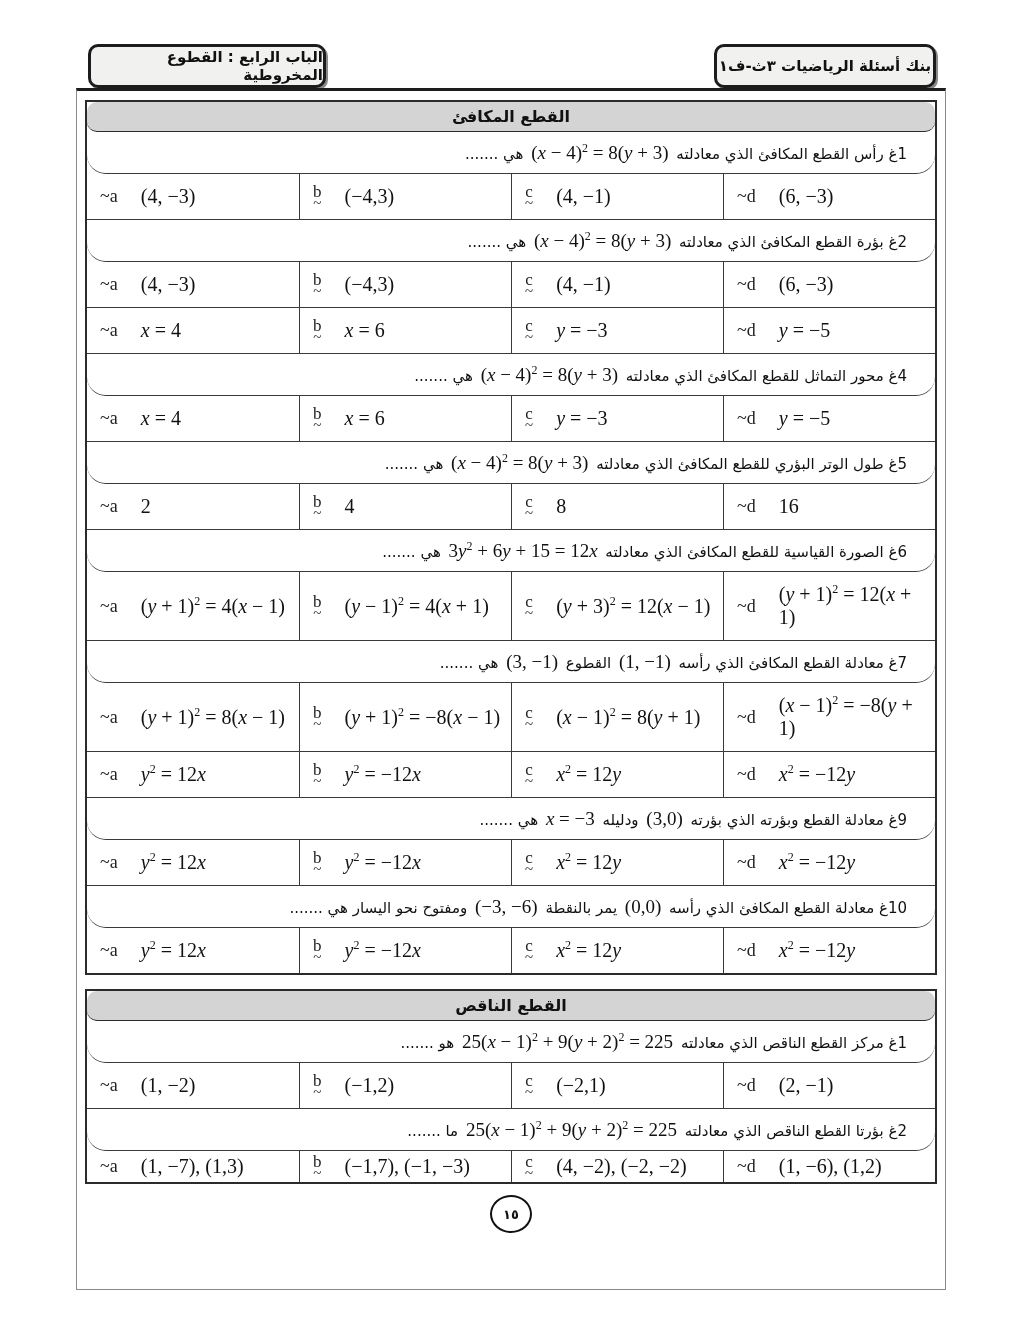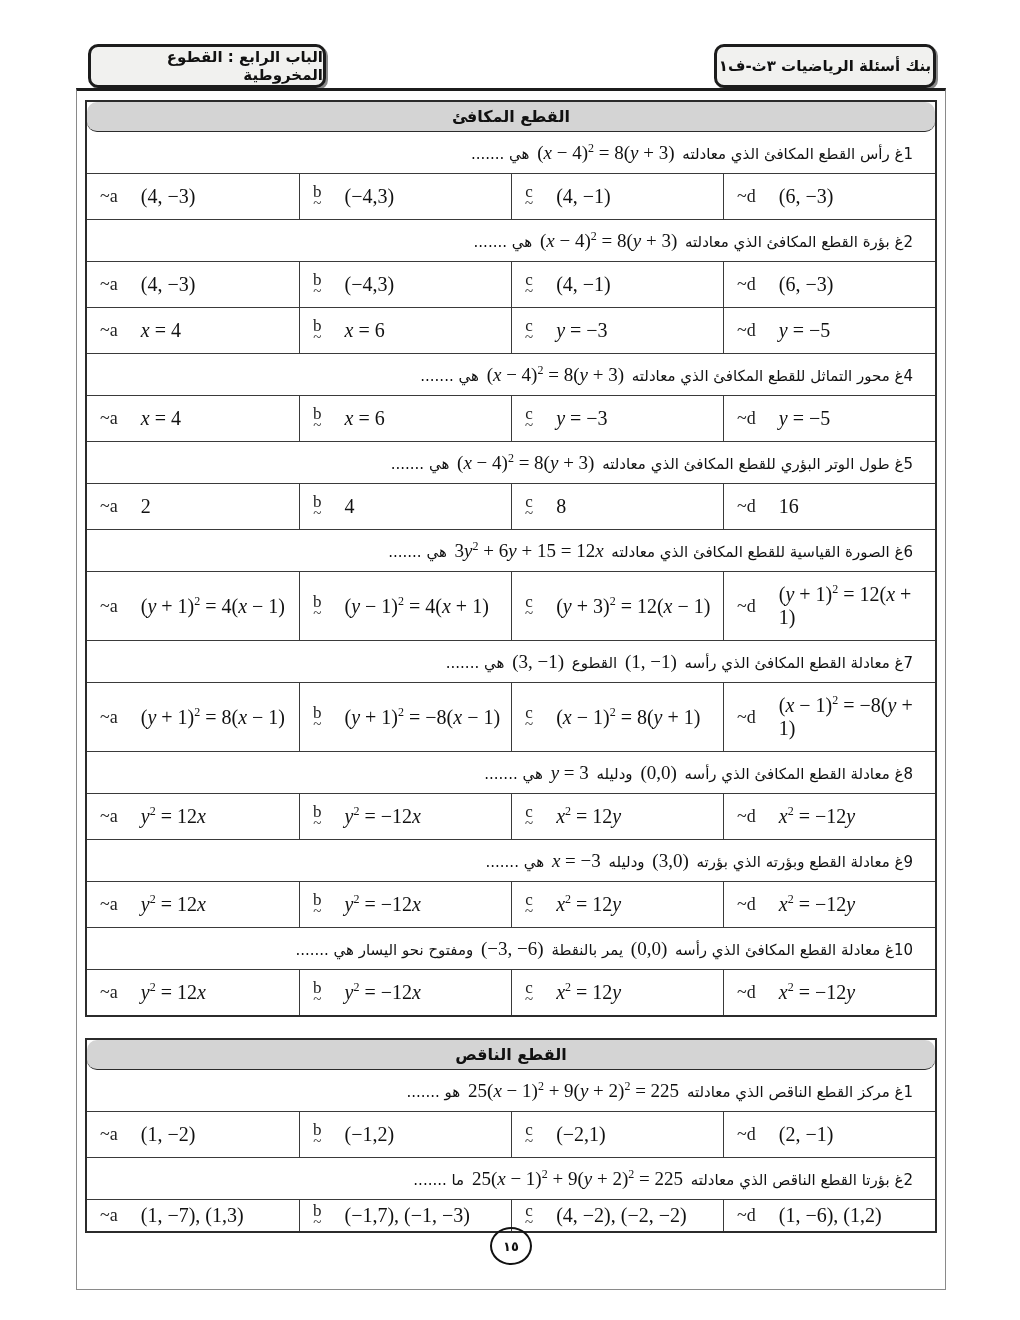--- a/index.html
+++ b/index.html
@@ -23,8 +23,8 @@
   .ttl{background:#d4d4d4;border-bottom:1px solid #2b2b2b;text-align:center;
        font-weight:bold;font-size:16px;padding:5px 0;direction:rtl;border-radius:10px;}
 
-  .qline{direction:rtl;text-align:right;padding:9px 22px 7px 14px;border-bottom:1px solid #3a3a3a;
-         font-size:15px;line-height:24px;min-height:24px;}
+  .qline{direction:rtl;text-align:right;padding:9px 28px 7px 14px;border-bottom:1px solid #3a3a3a;
+         font-size:15px;line-height:24px;min-height:24px;border-radius:19px;}
   .qnum{font-size:15px;letter-spacing:0;}
   .ar{font-size:15px;}
   .mx{font-family:"Liberation Serif",serif;font-size:19px;direction:ltr;unicode-bidi:isolate;

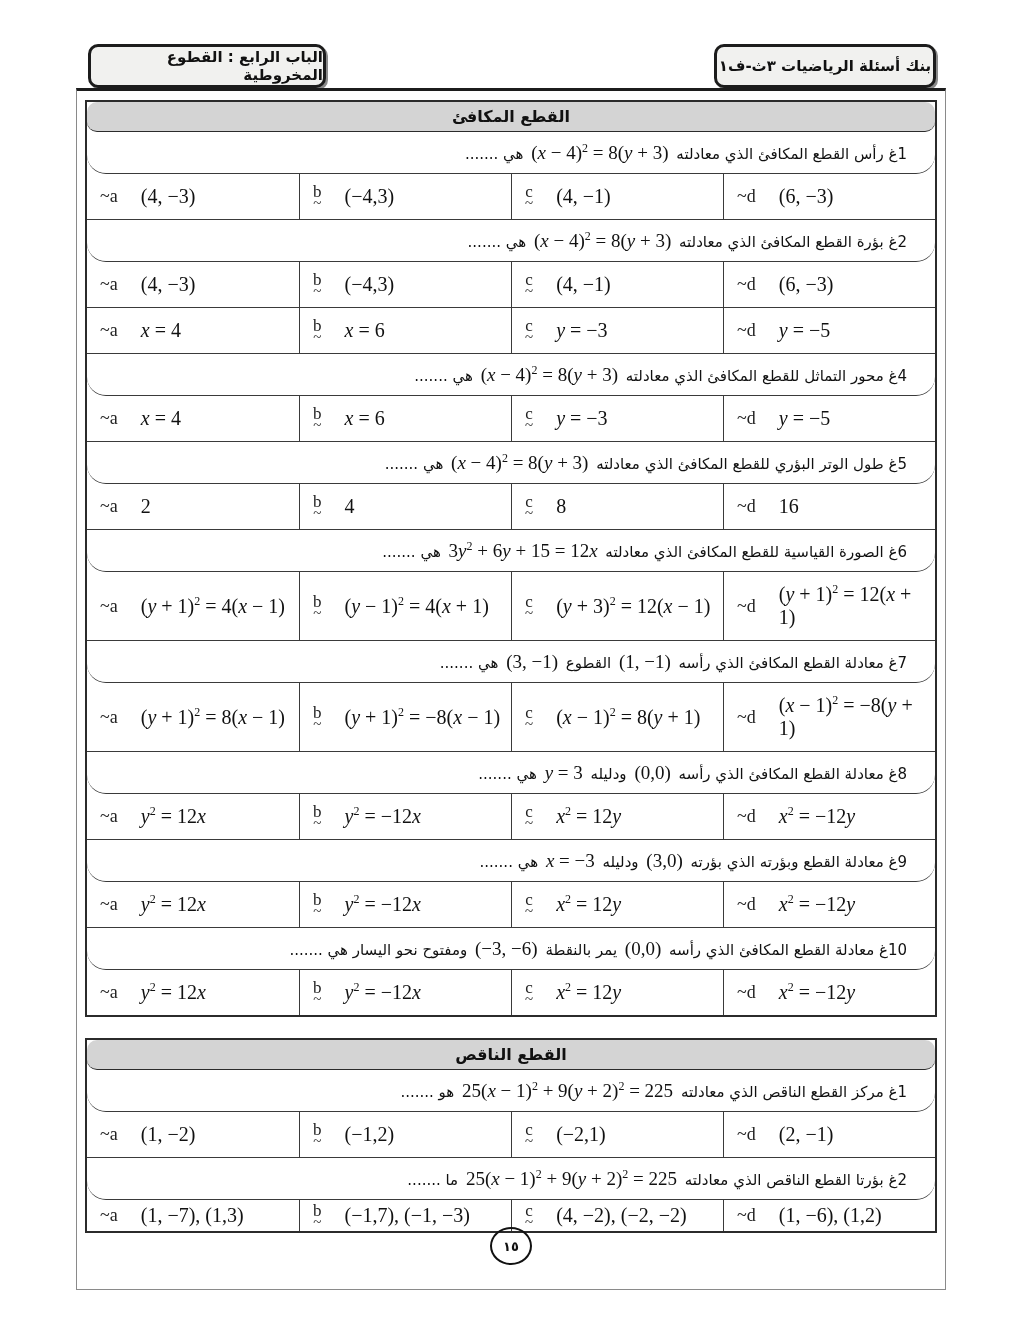--- a/index.html
+++ b/index.html
@@ -253,7 +253,6 @@
             </div>
           </div>
           <div class="qblock">
-            <div class="qline" dir="rtl"><span class="qnum">8غ</span> <span class="ar">معادلة القطع المكافئ الذي رأسه</span> <span class="mx" dir="ltr">(0,0)</span> <span class="ar">ودليله</span> <span class="mx" dir="ltr"><i>y</i> = 3</span> <span class="ar">هي .......</span> </div>
             <div class="arow">
               <div class="acell">
                 <span class="mark">~a</span>

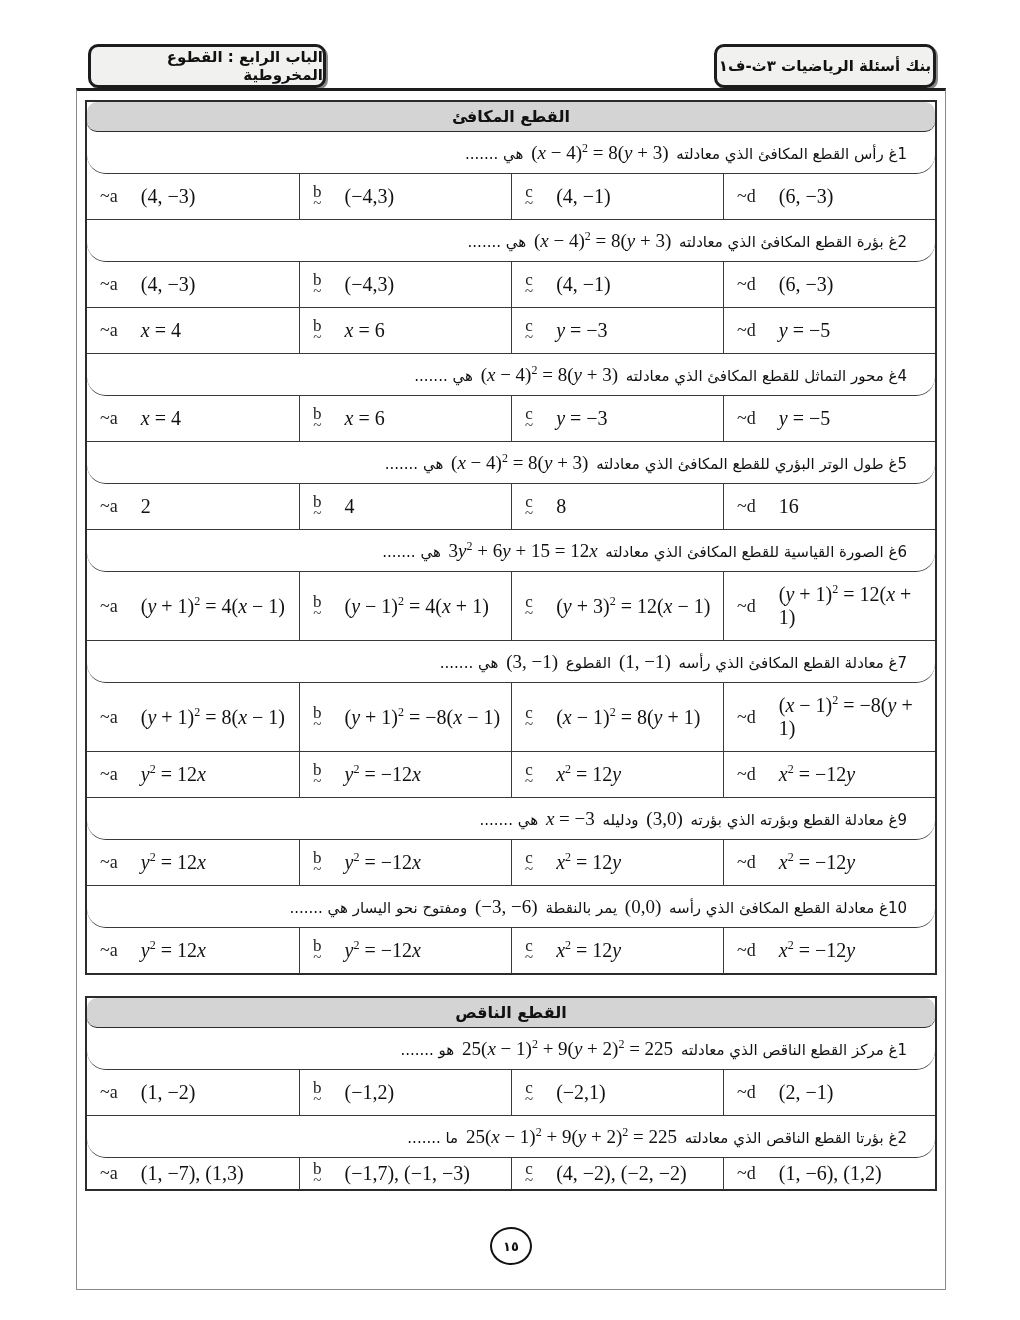--- a/index.html
+++ b/index.html
@@ -19,7 +19,7 @@
          border-bottom:1px solid #8a8a8a;background:#fff;box-sizing:border-box;}
 
   .qtable{margin:9px 8px 0 8px;border:2px solid #2b2b2b;background:#fff;}
-  .qtable.second{margin-top:21px;}
+  .qtable.second{margin-top:14px;}
   .ttl{background:#d4d4d4;border-bottom:1px solid #2b2b2b;text-align:center;
        font-weight:bold;font-size:16px;padding:5px 0;direction:rtl;border-radius:10px;}
 

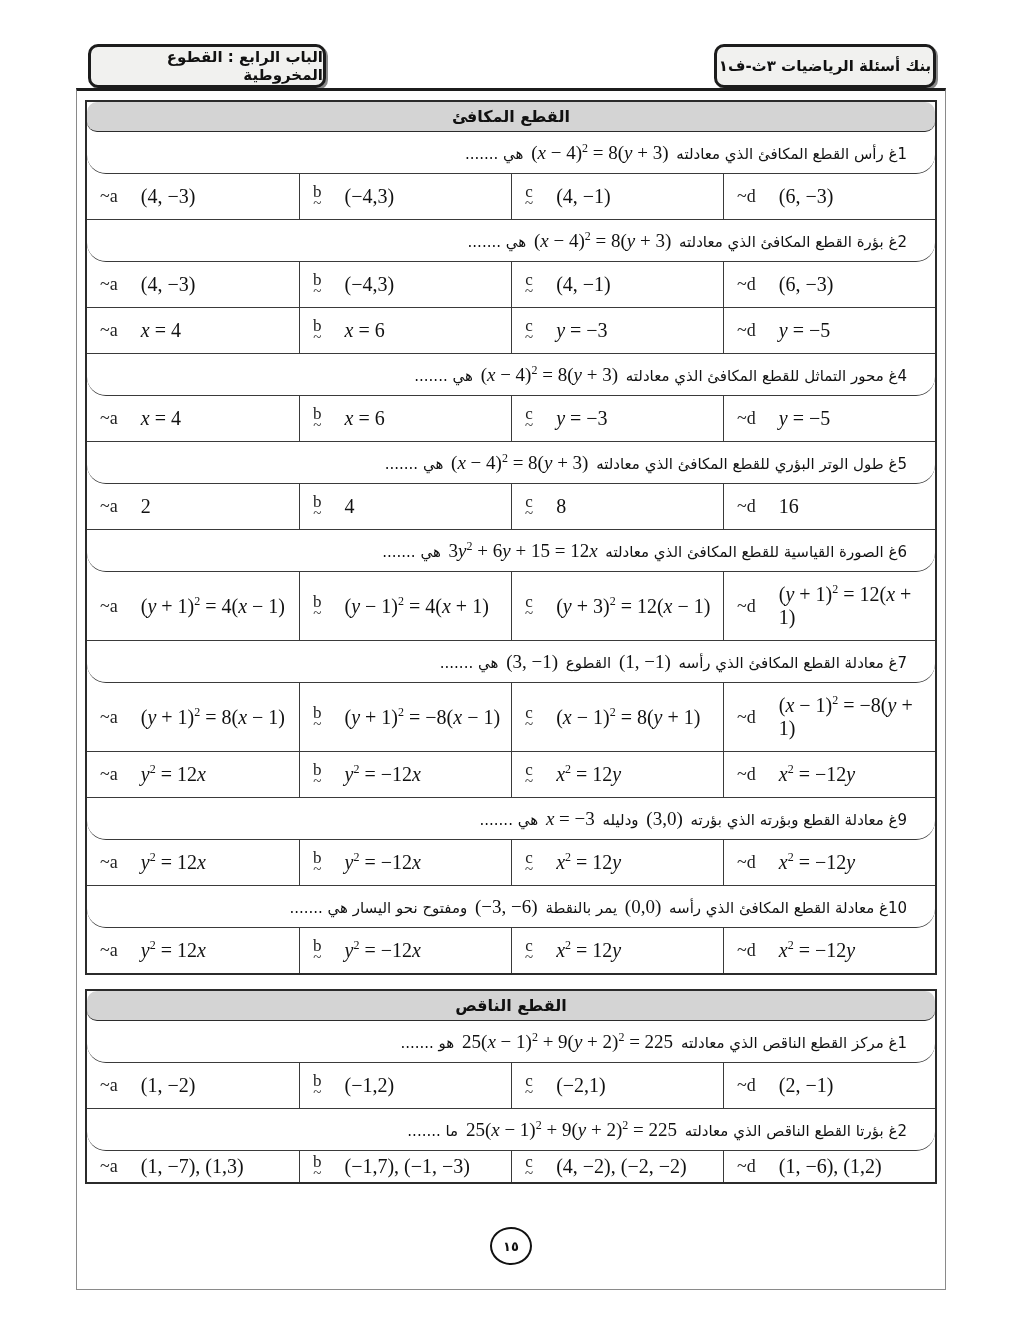--- a/index.html
+++ b/index.html
@@ -44,7 +44,7 @@
   .acell .mx{font-size:20px;}
 
   .footer{position:absolute;left:0;right:0;bottom:24px;height:70px;display:flex;
-          align-items:flex-end;justify-content:center;}
+          align-items:flex-start;justify-content:center;}
   .page-circle{width:38px;height:34px;border:2.5px solid #111;border-radius:50%;
                display:flex;align-items:center;justify-content:center;font-size:13px;font-weight:bold;}
 </style>

